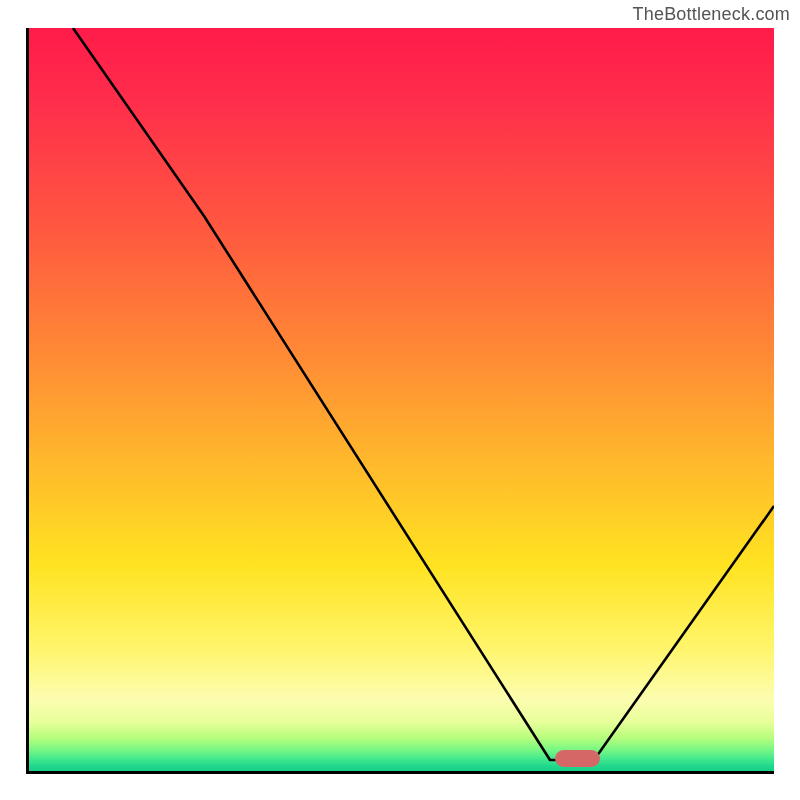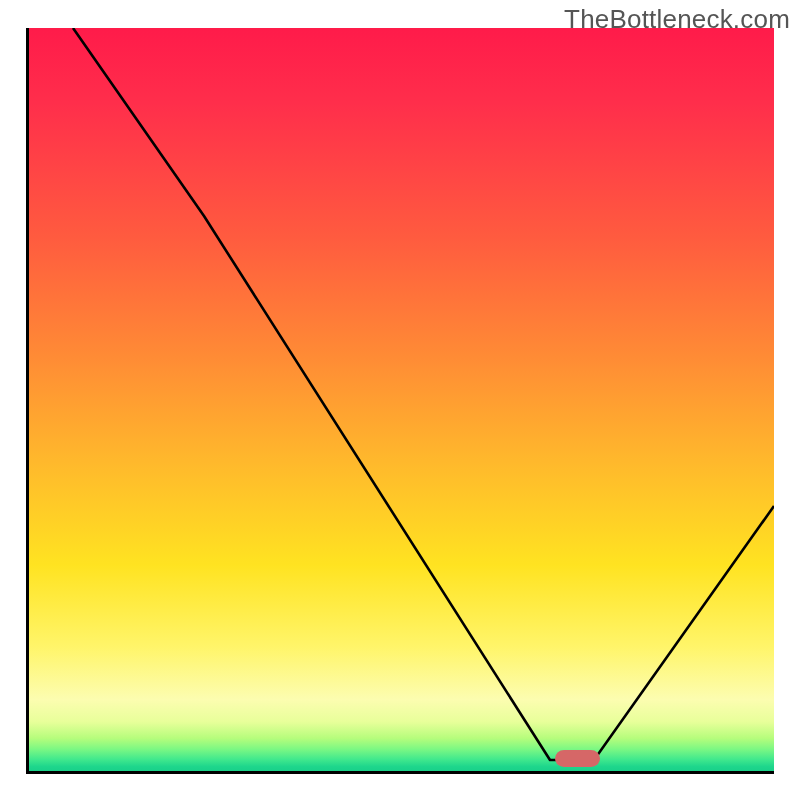--- a/index.html
+++ b/index.html
@@ -20,7 +20,7 @@
     top: 4px;
     right: 10px;
     color: #555555;
-    font-size: 26px;
+    font-size: 18px;
     font-weight: 400;
     letter-spacing: 0.2px;
   }

